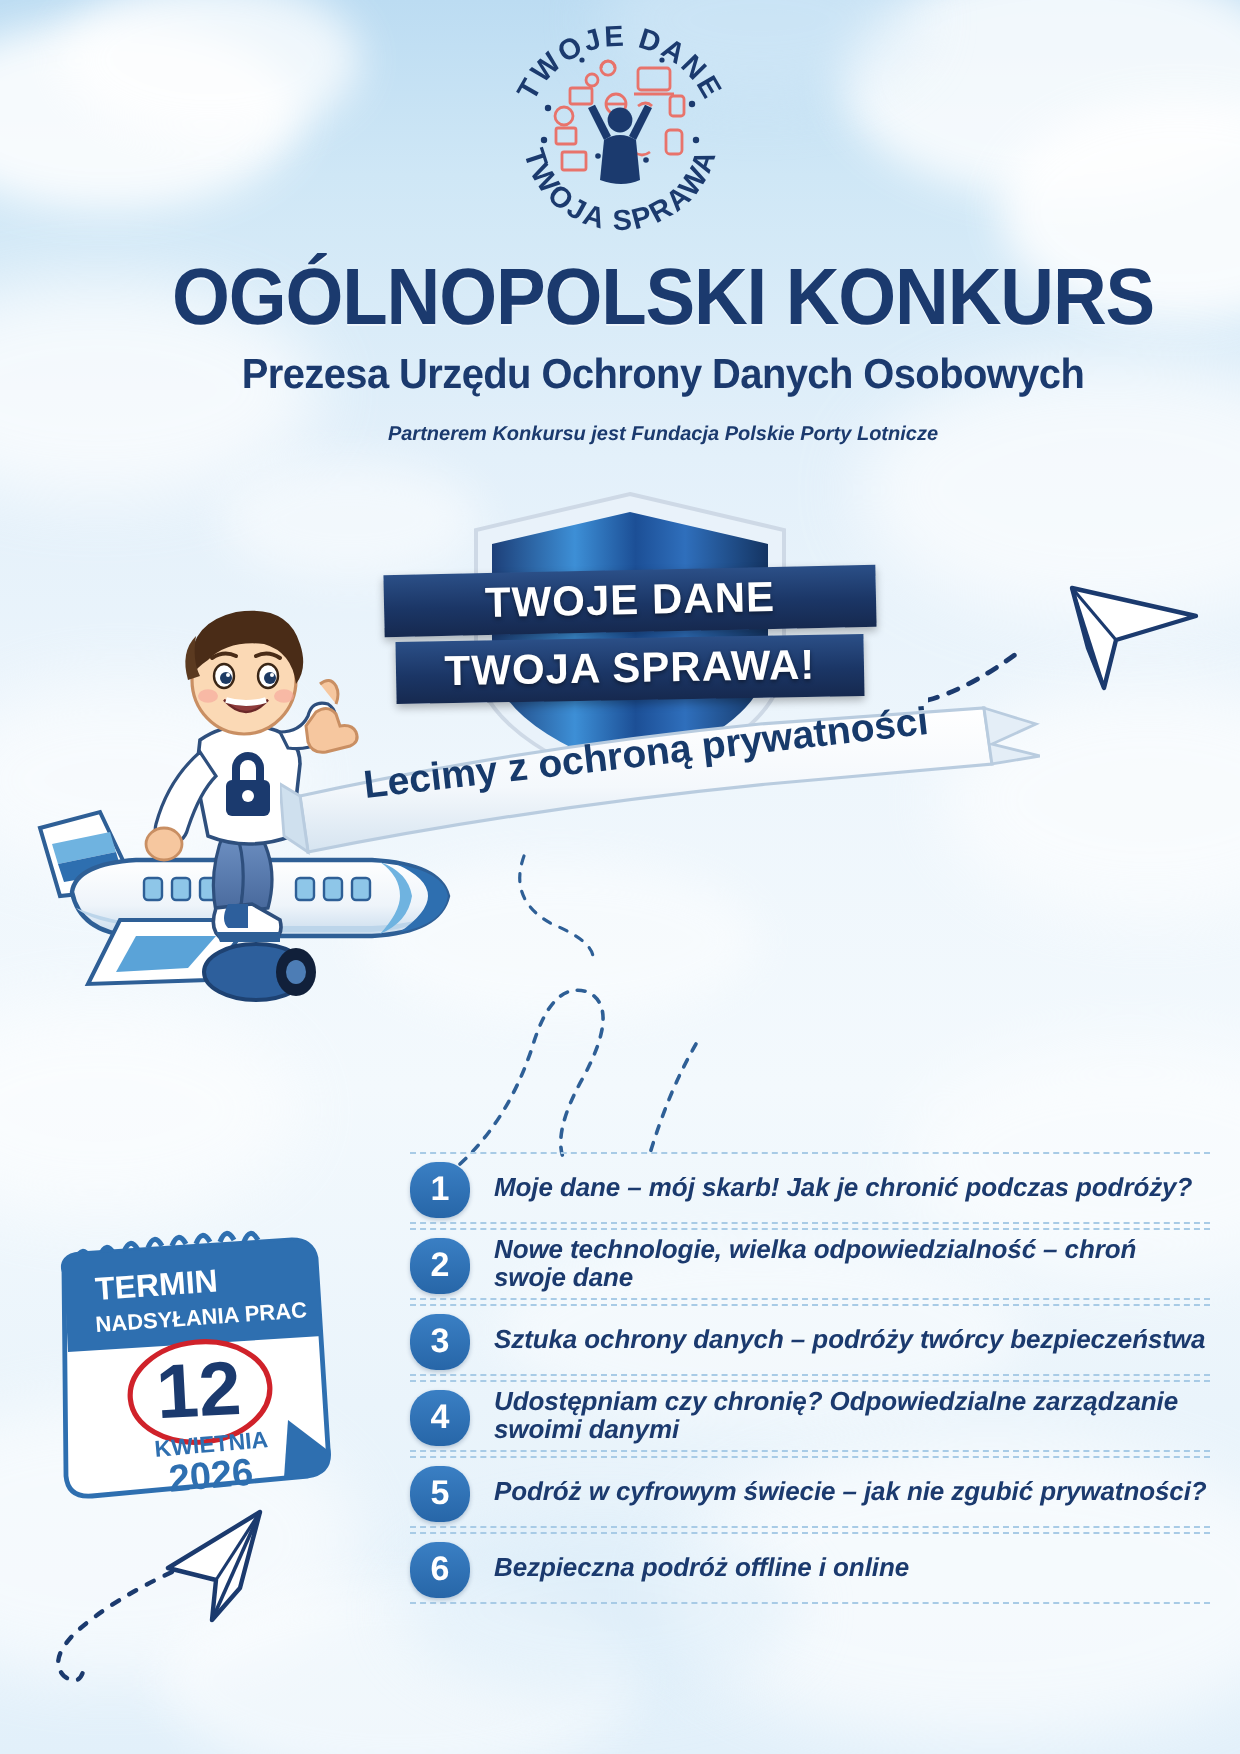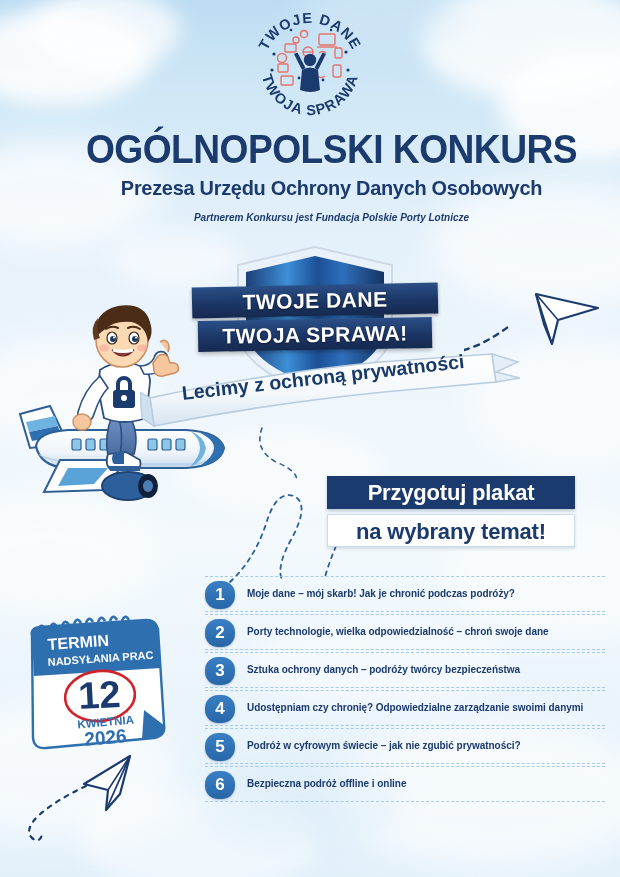--- a/index.html
+++ b/index.html
@@ -389,10 +389,6 @@
     <path d="M 10,4 Q 2,26 24,38 Q 48,48 44,58" fill="none" stroke="#2e5f96" stroke-width="1.6" stroke-dasharray="4 5" stroke-linecap="round"></path>
   </svg>
 
-  <div id="cta">
-    <div id="cta-line1">Przygotuj plakat</div>
-    <div id="cta-line2">na wybrany temat!</div>
-  </div>
 
   <div id="topics">
     <div class="topic-row">

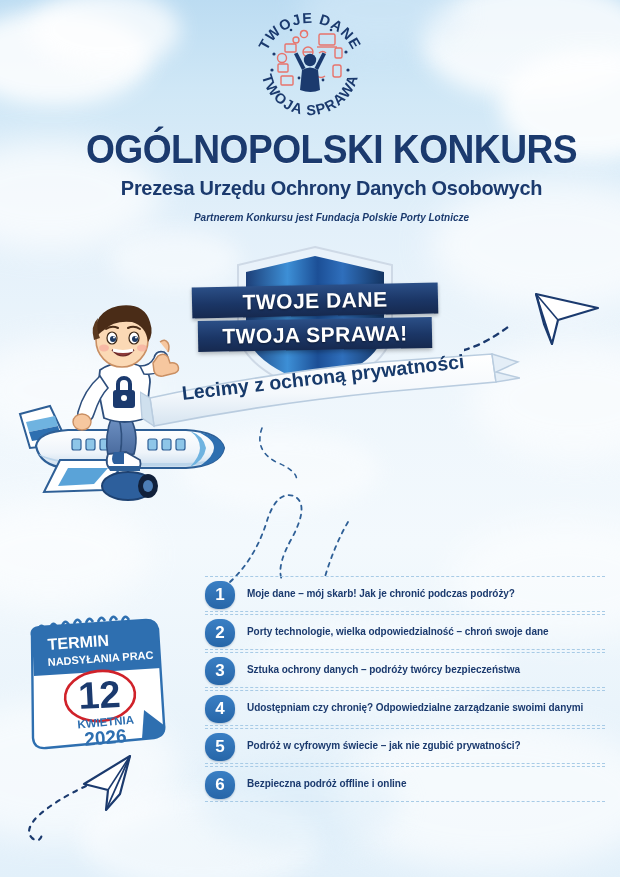--- a/index.html
+++ b/index.html
@@ -112,8 +112,8 @@
     box-shadow:0 1px 2px rgba(20,50,90,.25);
   }
   .topic-text{
-    margin-left:42px; font-size:10px; font-weight:bold;
-    color:#1b3a6e; letter-spacing:-0.05px; line-height:14px;
+    margin-left:42px; font-size:13px; font-weight:bold;
+    color:#1b3a6e; letter-spacing:-0.05px; line-height:14px;font-style:italic;
   }
 
   

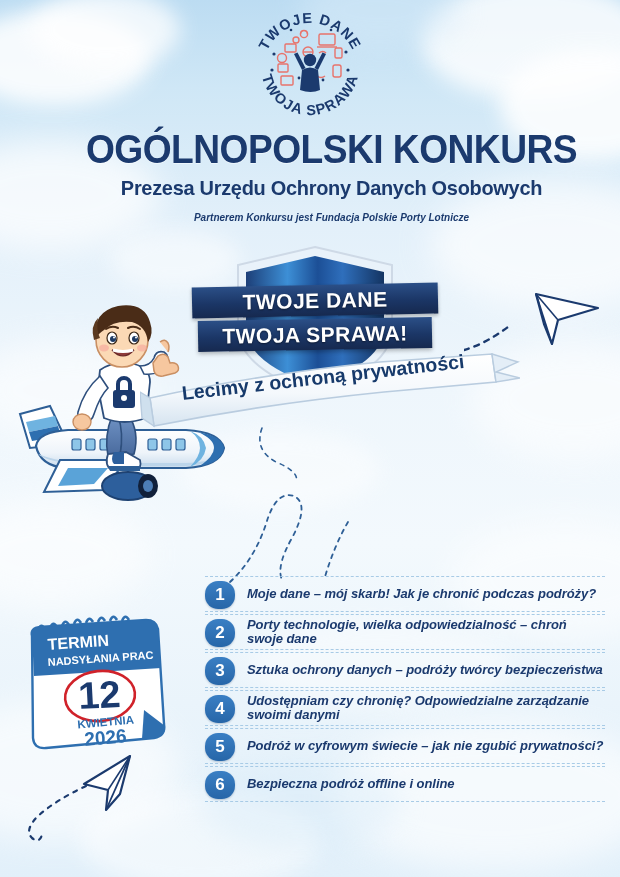--- a/index.html
+++ b/index.html
@@ -397,7 +397,7 @@
     </div>
     <div class="topic-row">
       <div class="topic-num">2</div>
-      <div class="topic-text">Porty technologie, wielka odpowiedzialność – chroń swoje dane</div>
+      <div class="topic-text">Nowe technologie, wielka odpowiedzialność – chroń swoje dane</div>
     </div>
     <div class="topic-row">
       <div class="topic-num">3</div>

